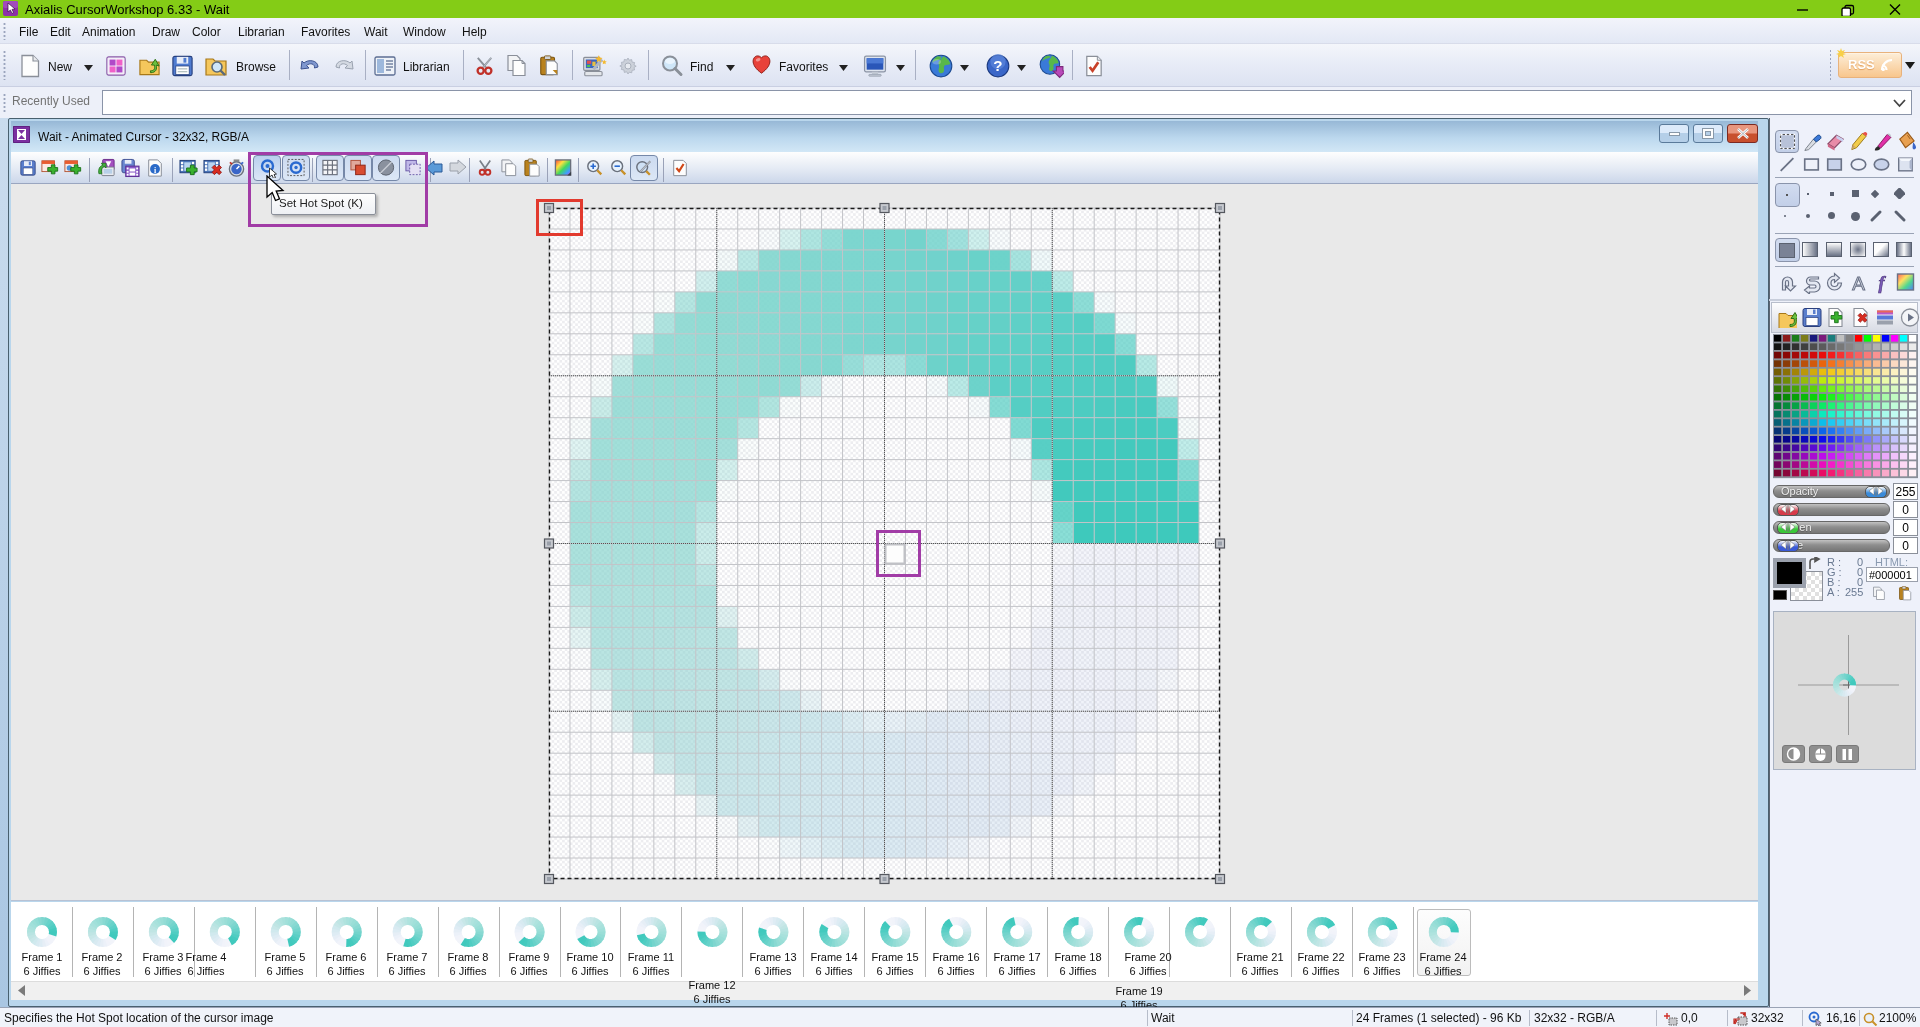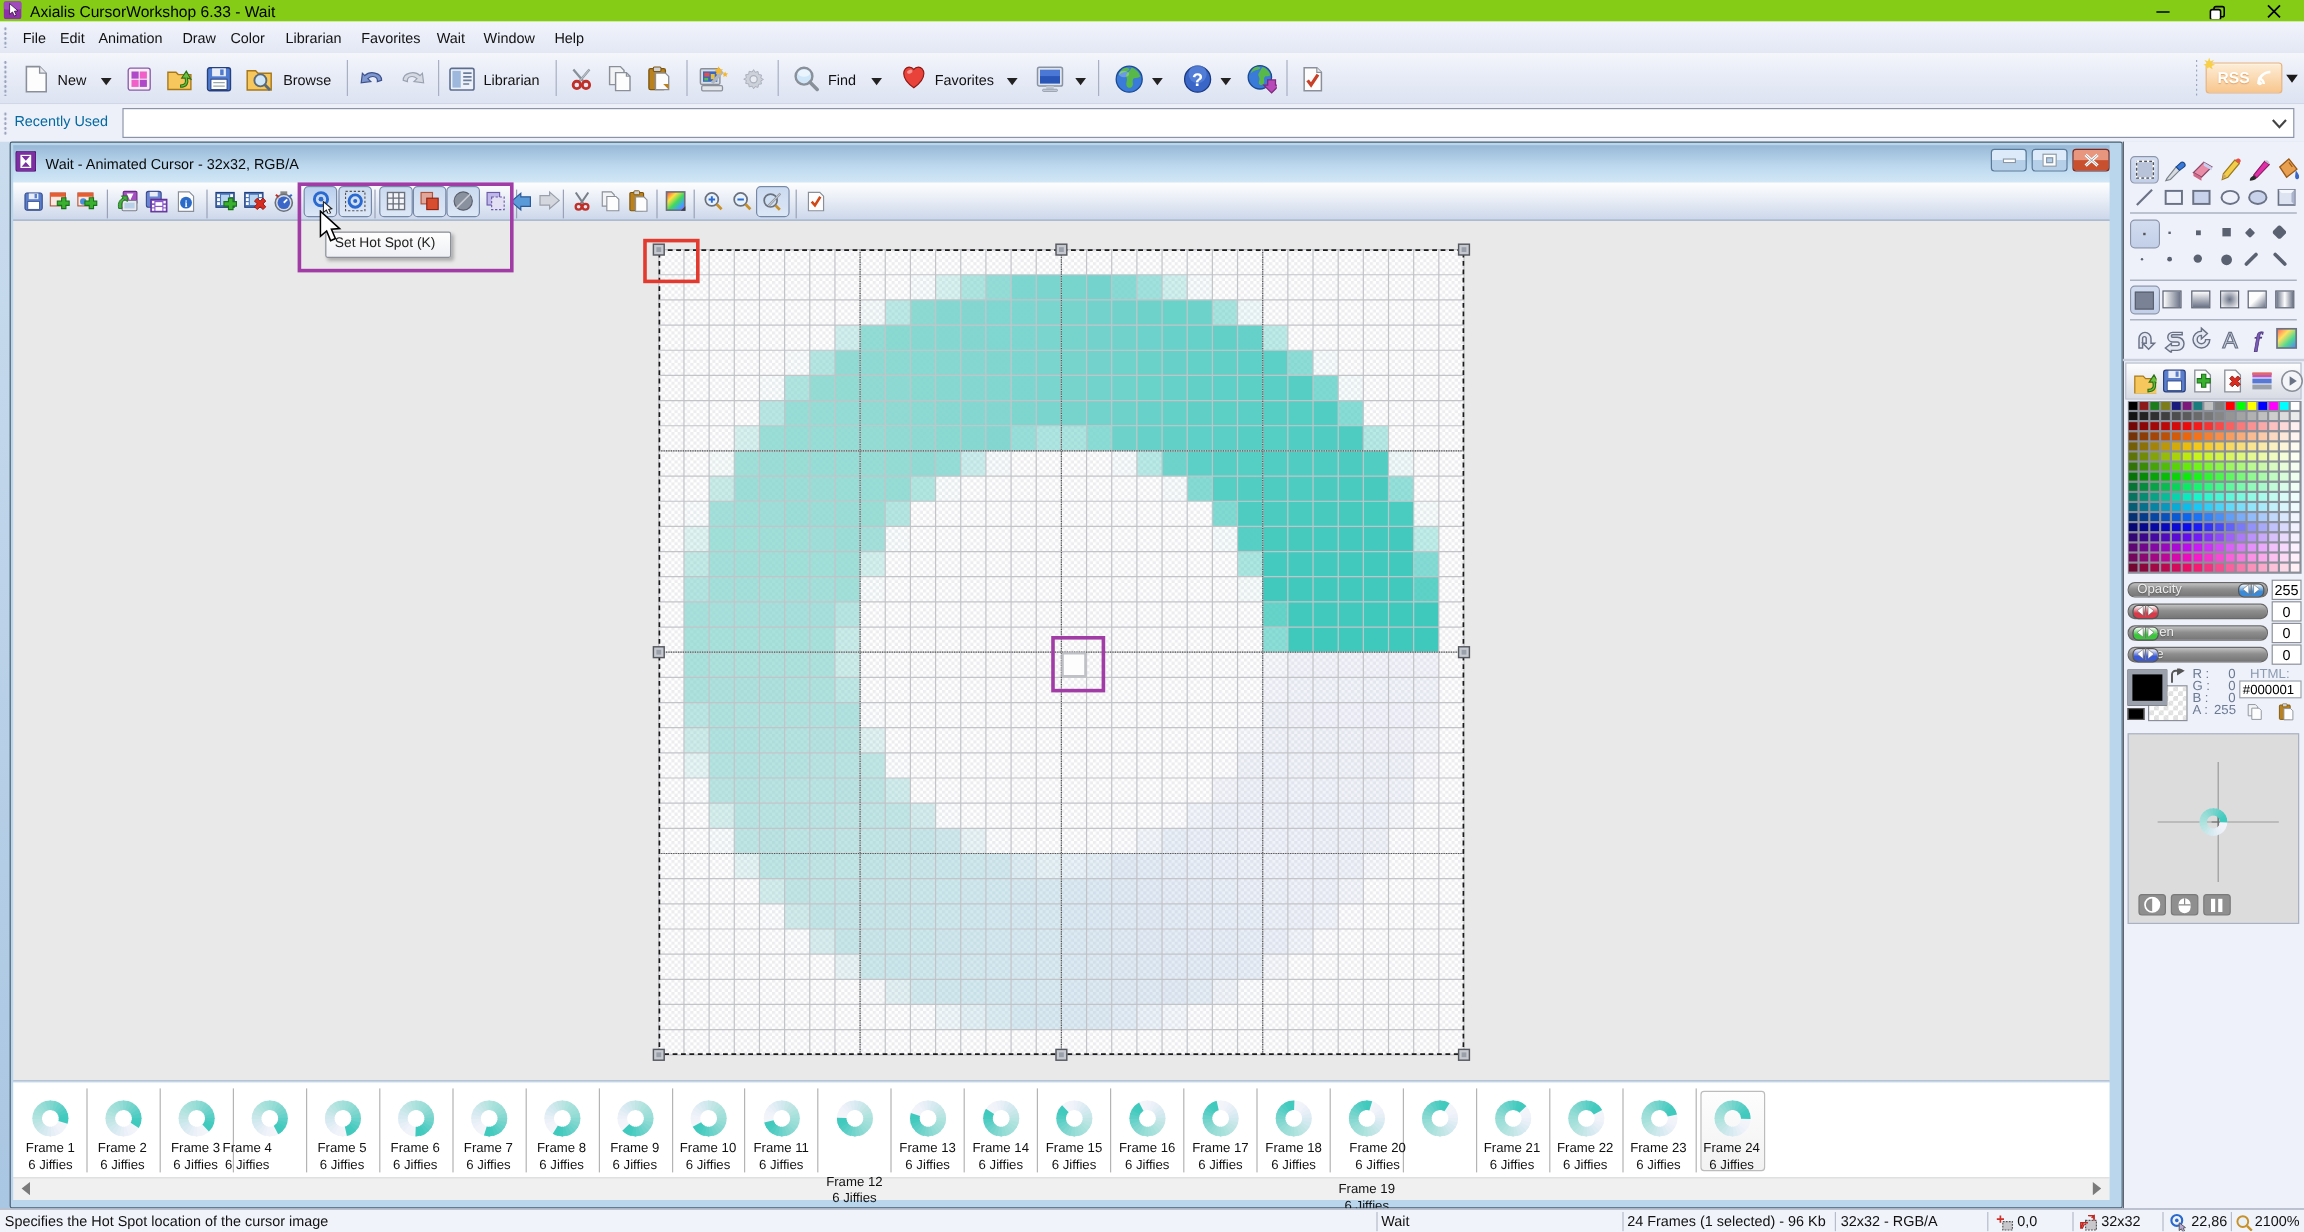--- a/index.html
+++ b/index.html
@@ -207,7 +207,7 @@
     <div class="abs" style="left:3px;top:6px;width:3px;height:30px;background-image:radial-gradient(circle,#9aa4bd 1px,transparent 1.2px);background-size:3px 4px"></div>
   </div>
 <div id="recently" class="abs">
-    <div class="abs" style="left:12px;top:7px;font-size:12px;color:#0369a1">Recently Used</div>
+    <div class="abs" style="left:12px;top:7px;font-size:12px;color:#737373">Recently Used</div>
     <div class="abs" style="left:102px;top:3px;width:1810px;height:25px;background:#fff;border:1px solid #8a94a8"></div>
     <svg class="abs" style="left:1893px;top:12px" width="13" height="9">
       <path d="M1 1 L6.5 7 L12 1" fill="none" stroke="#444" stroke-width="1.8"></path>

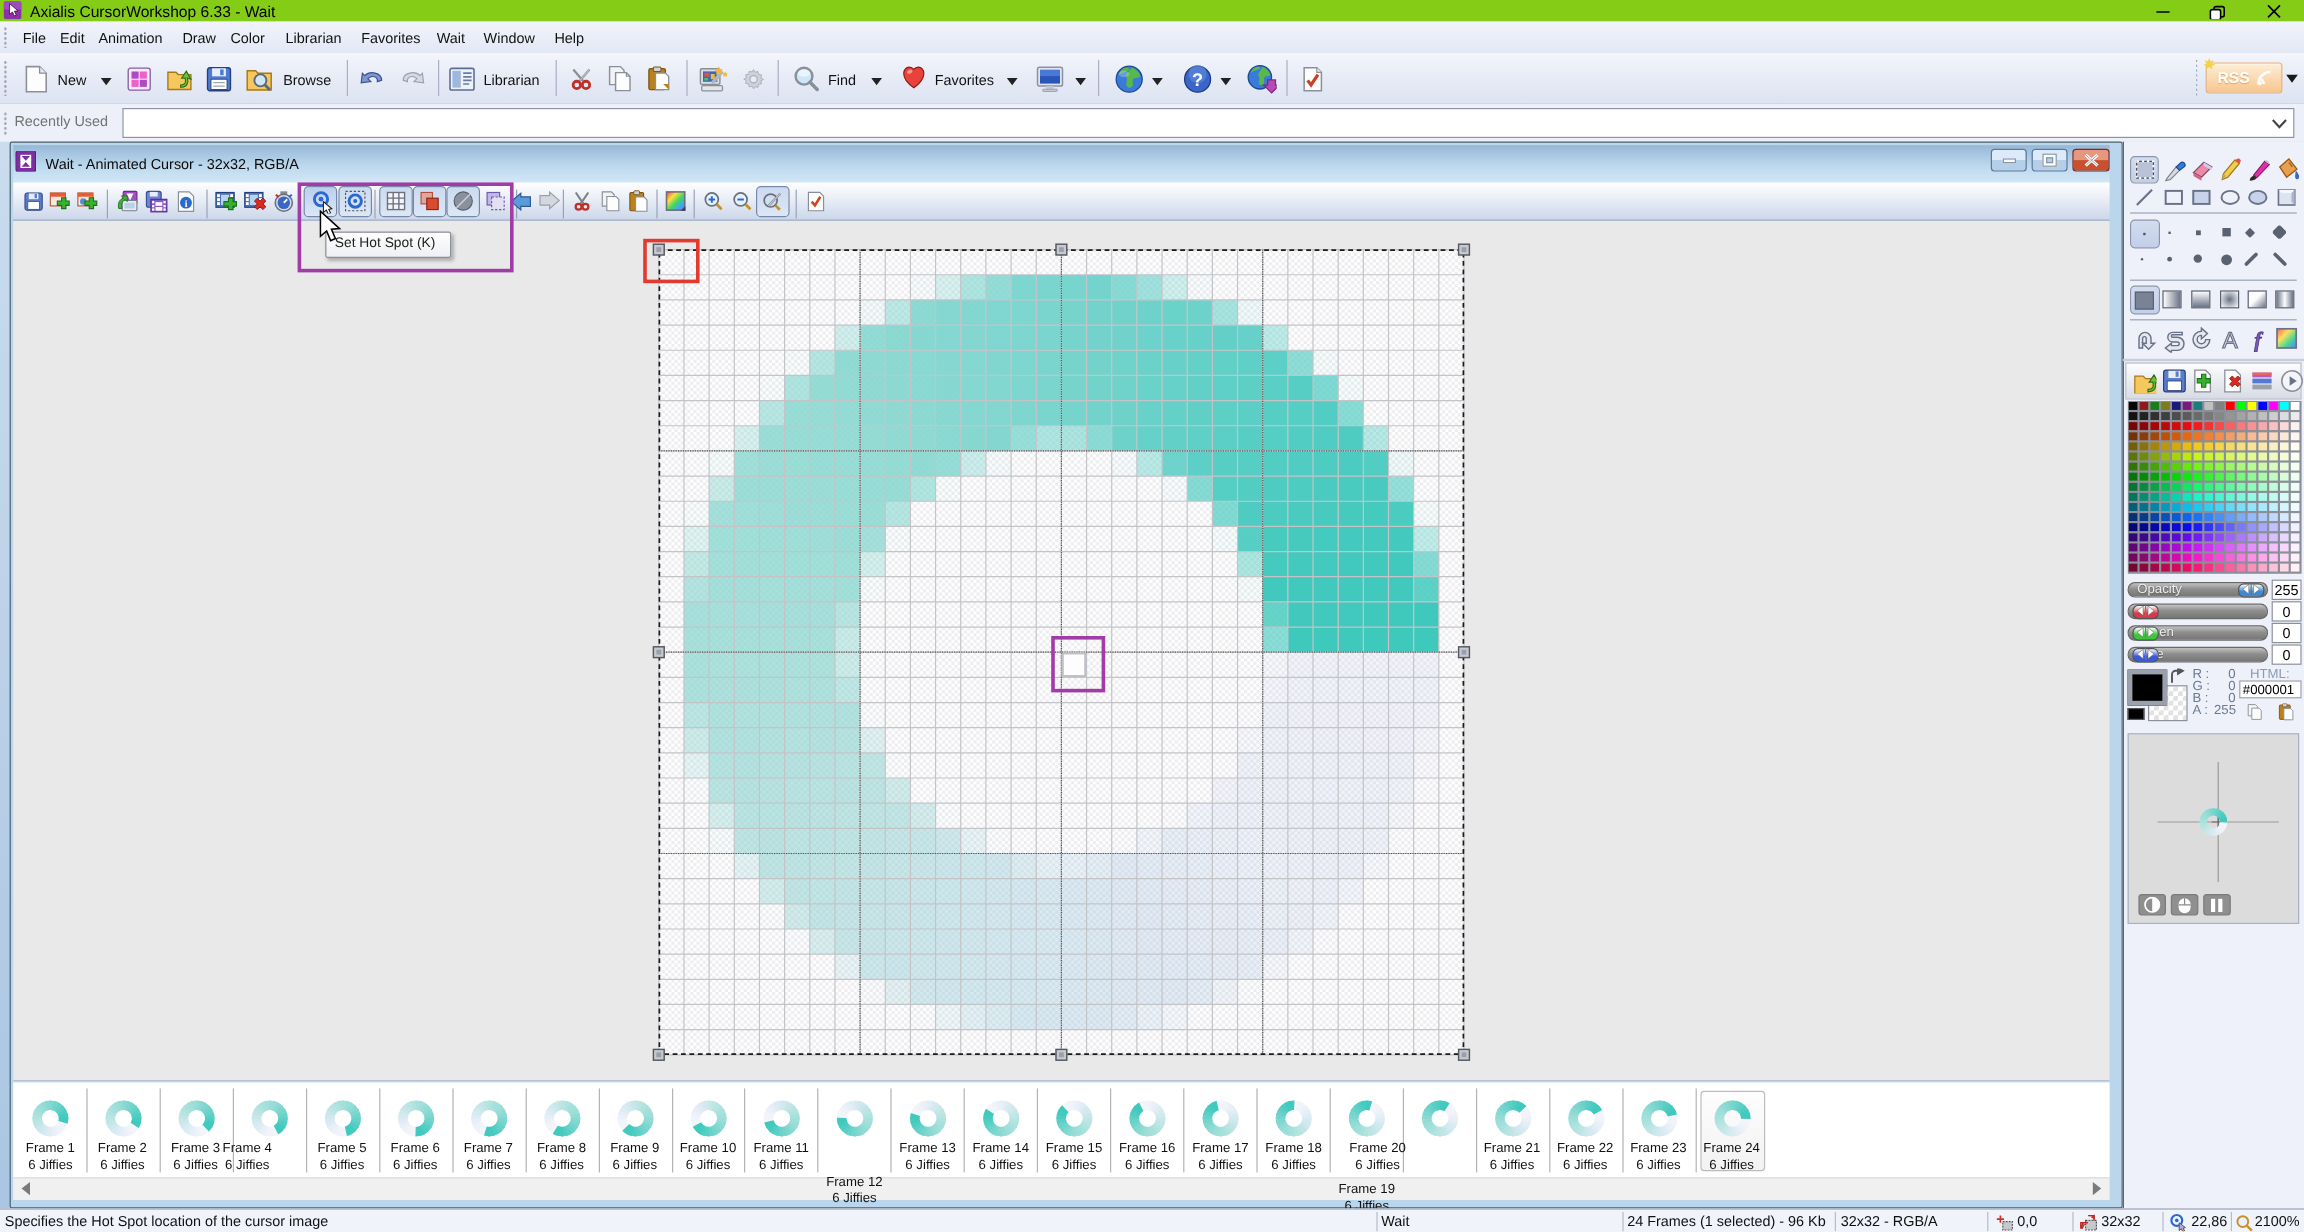--- a/index.html
+++ b/index.html
@@ -1763,7 +1763,7 @@
       <circle cx="6" cy="6" r="1.5" fill="#2a6ad0"></circle>
       <path d="M8 8 L8 14.5 L9.8 13 L11 15.5 L12.5 14.8 L11.3 12.4 L13.2 12 Z" fill="#b8a8d8" stroke="#555" stroke-width="0.8"></path>
     </svg>
-    <div class="st" style="left:1826px">22,86</div>
+    <div class="st" style="left:1826px">16,16</div>
     <div class="stsep" style="left:1859px"></div>
     <svg class="abs" style="left:1863px;top:4px" width="15" height="14">
       <circle cx="6" cy="6" r="4.5" fill="#e8f0fa" stroke="#c89028" stroke-width="1.6"></circle>

